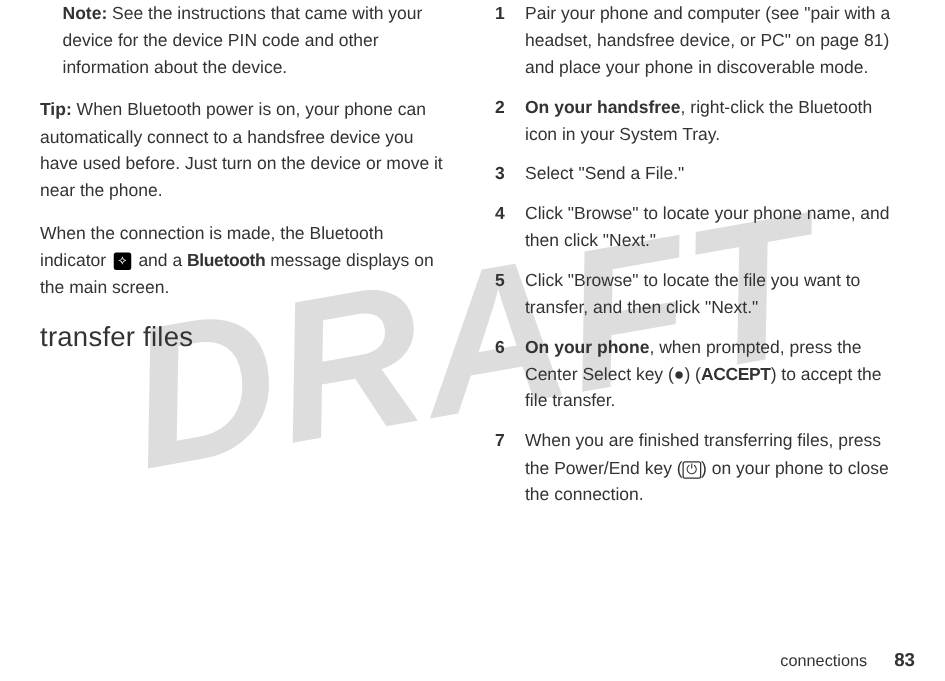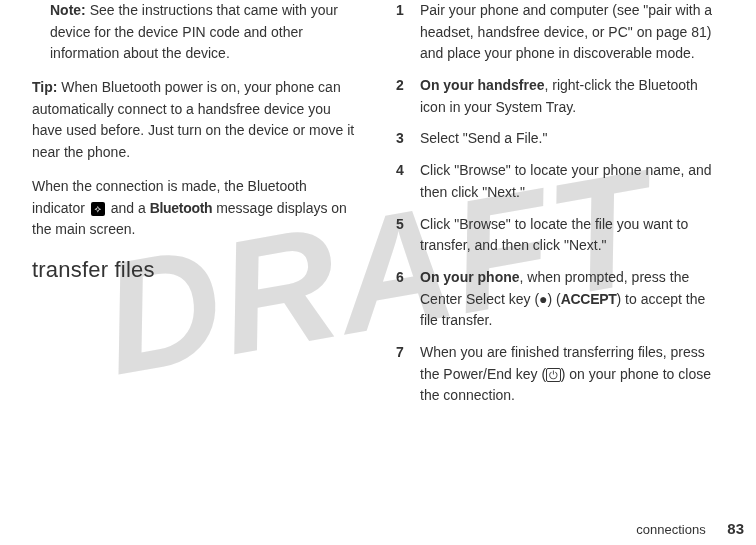--- a/index.html
+++ b/index.html
@@ -75,7 +75,7 @@
   .footer {
     position: absolute;
     bottom: 8px;
-    right: 12px;
+    right: 24px;
     font-size: 13px;
   }
   .footer .pg { font-weight: bold; margin-left: 18px; font-size: 15px;}

